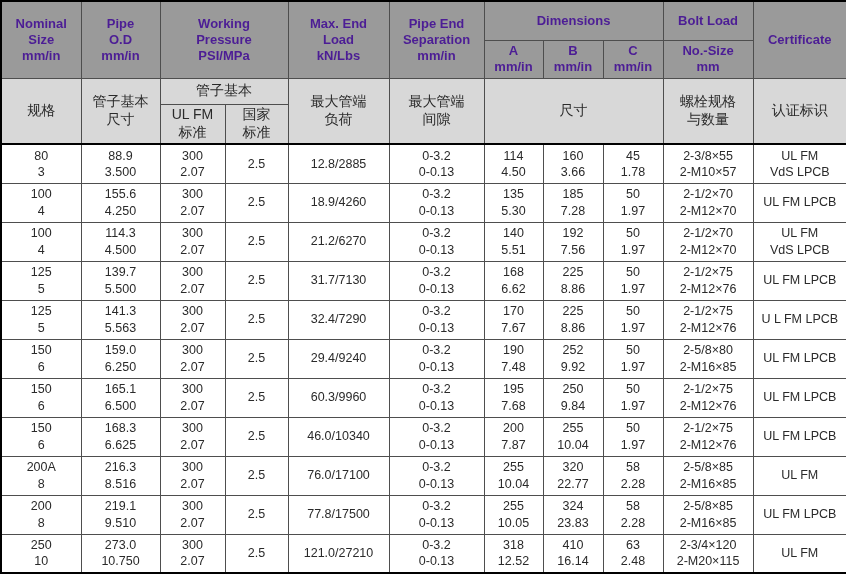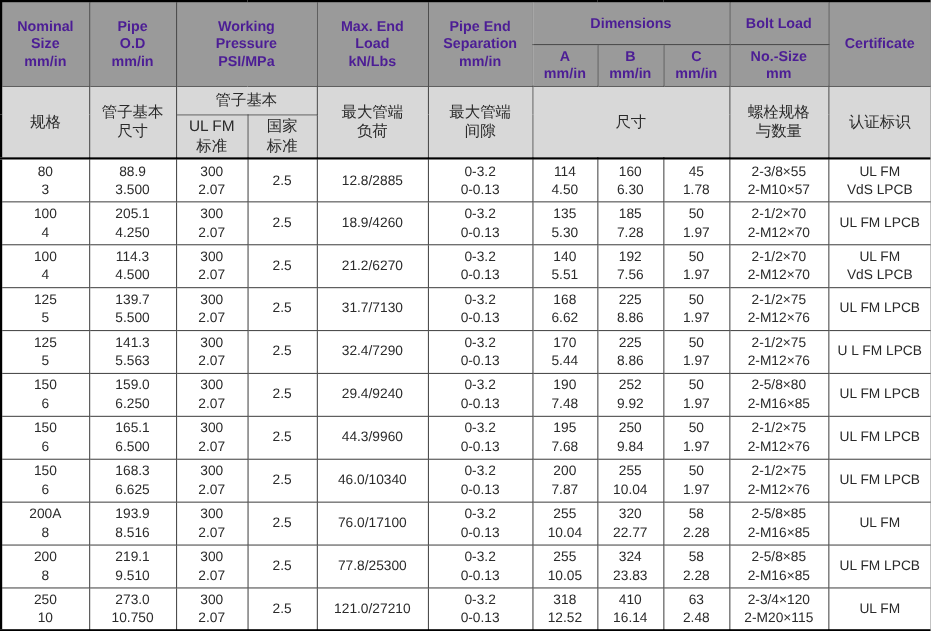--- a/index.html
+++ b/index.html
@@ -146,7 +146,7 @@
         <td>114
 4.50</td>
         <td>160
-6.30</td>
+3.66</td>
         <td>45
 1.78</td>
         <td>2-3/8×55

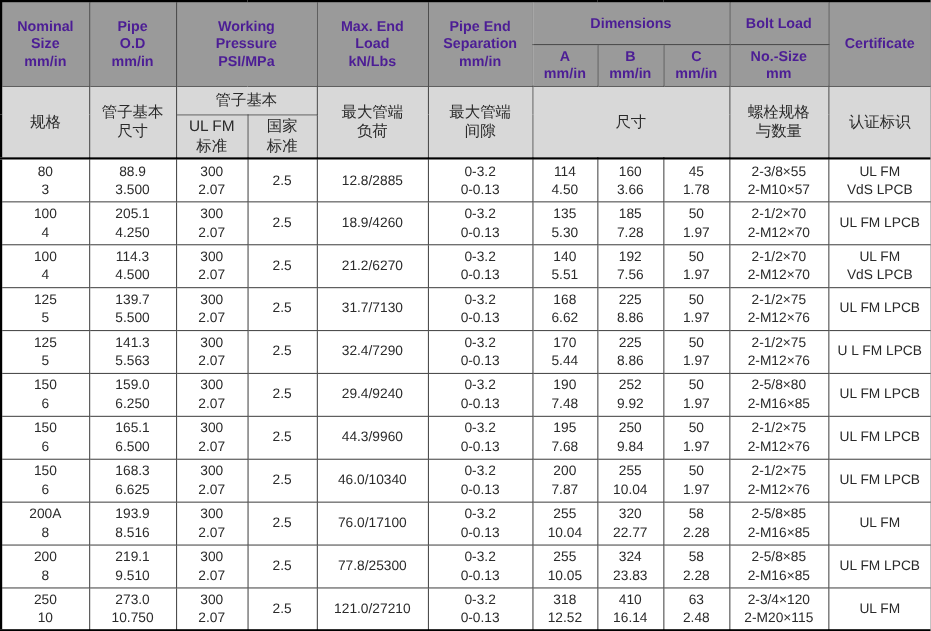--- a/index.html
+++ b/index.html
@@ -157,7 +157,7 @@
       <tr>
         <td>100
 4</td>
-        <td>205.1
+        <td>155.6
 4.250</td>
         <td>300
 2.07</td>

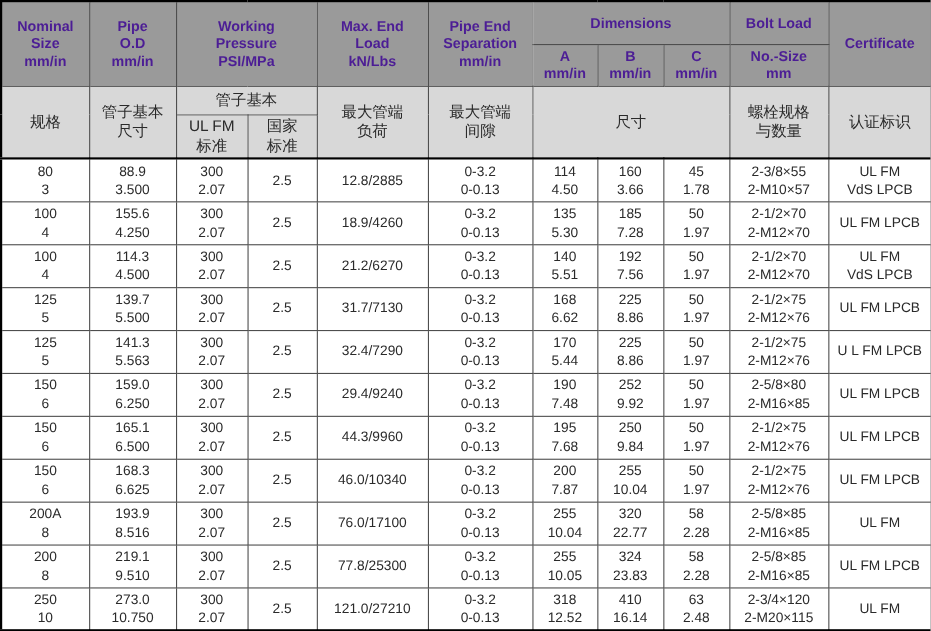--- a/index.html
+++ b/index.html
@@ -230,7 +230,7 @@
         <td>0-3.2
 0-0.13</td>
         <td>170
-5.44</td>
+7.67</td>
         <td>225
 8.86</td>
         <td>50

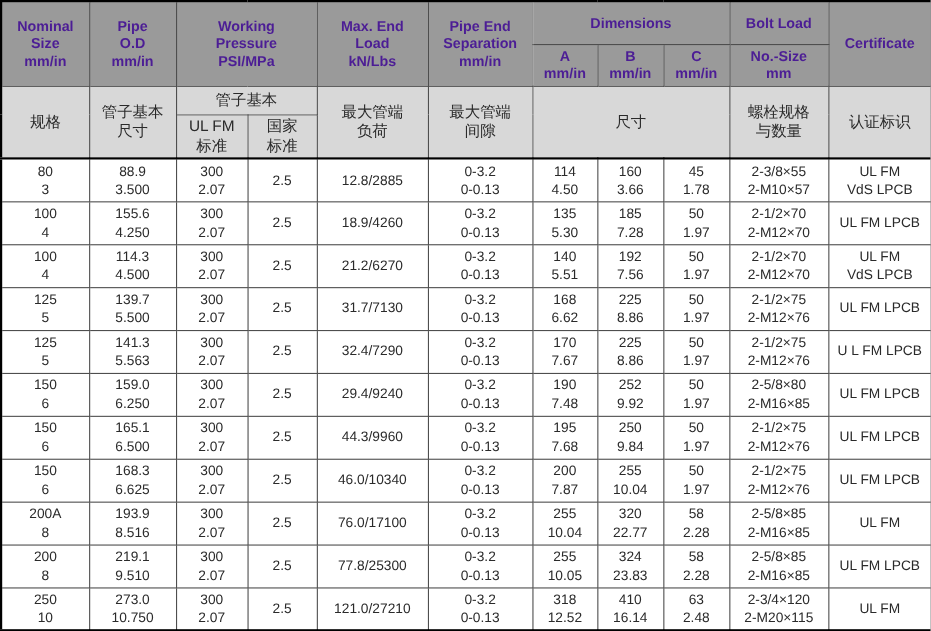--- a/index.html
+++ b/index.html
@@ -268,7 +268,7 @@
         <td>300
 2.07</td>
         <td>2.5</td>
-        <td>44.3/9960</td>
+        <td>60.3/9960</td>
         <td>0-3.2
 0-0.13</td>
         <td>195

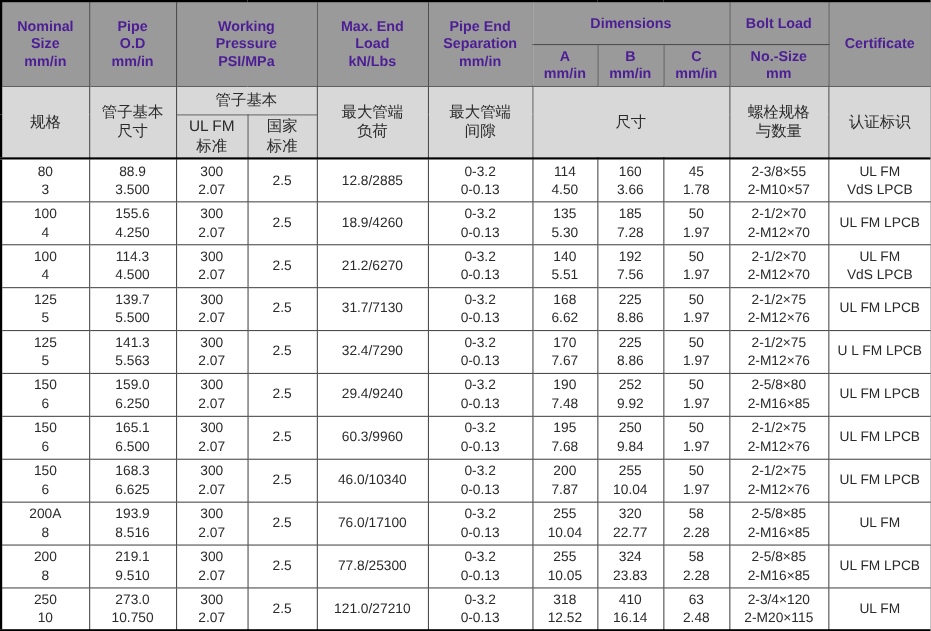--- a/index.html
+++ b/index.html
@@ -305,7 +305,7 @@
       <tr>
         <td>200A
 8</td>
-        <td>193.9
+        <td>216.3
 8.516</td>
         <td>300
 2.07</td>

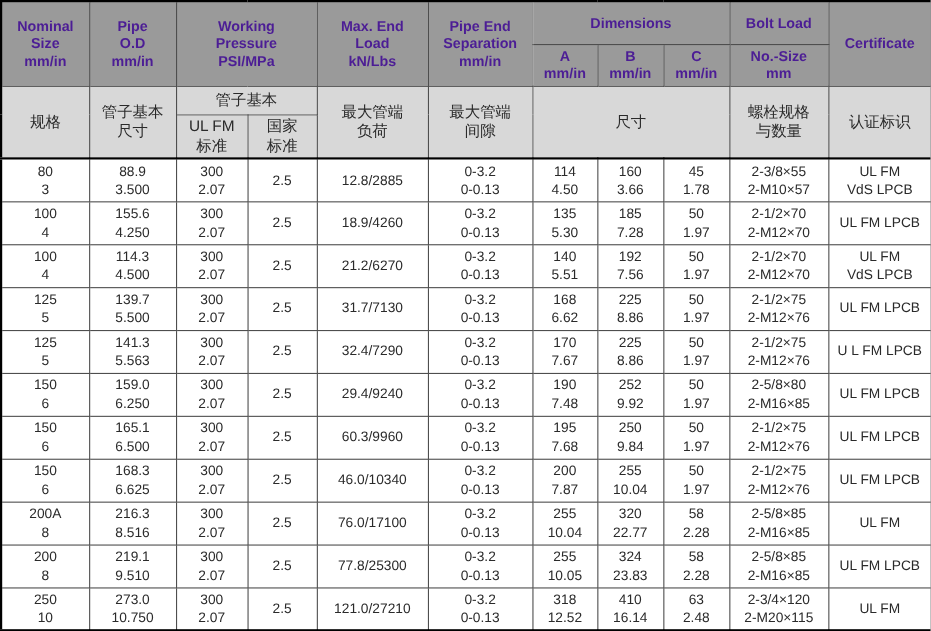--- a/index.html
+++ b/index.html
@@ -331,7 +331,7 @@
         <td>300
 2.07</td>
         <td>2.5</td>
-        <td>77.8/25300</td>
+        <td>77.8/17500</td>
         <td>0-3.2
 0-0.13</td>
         <td>255

